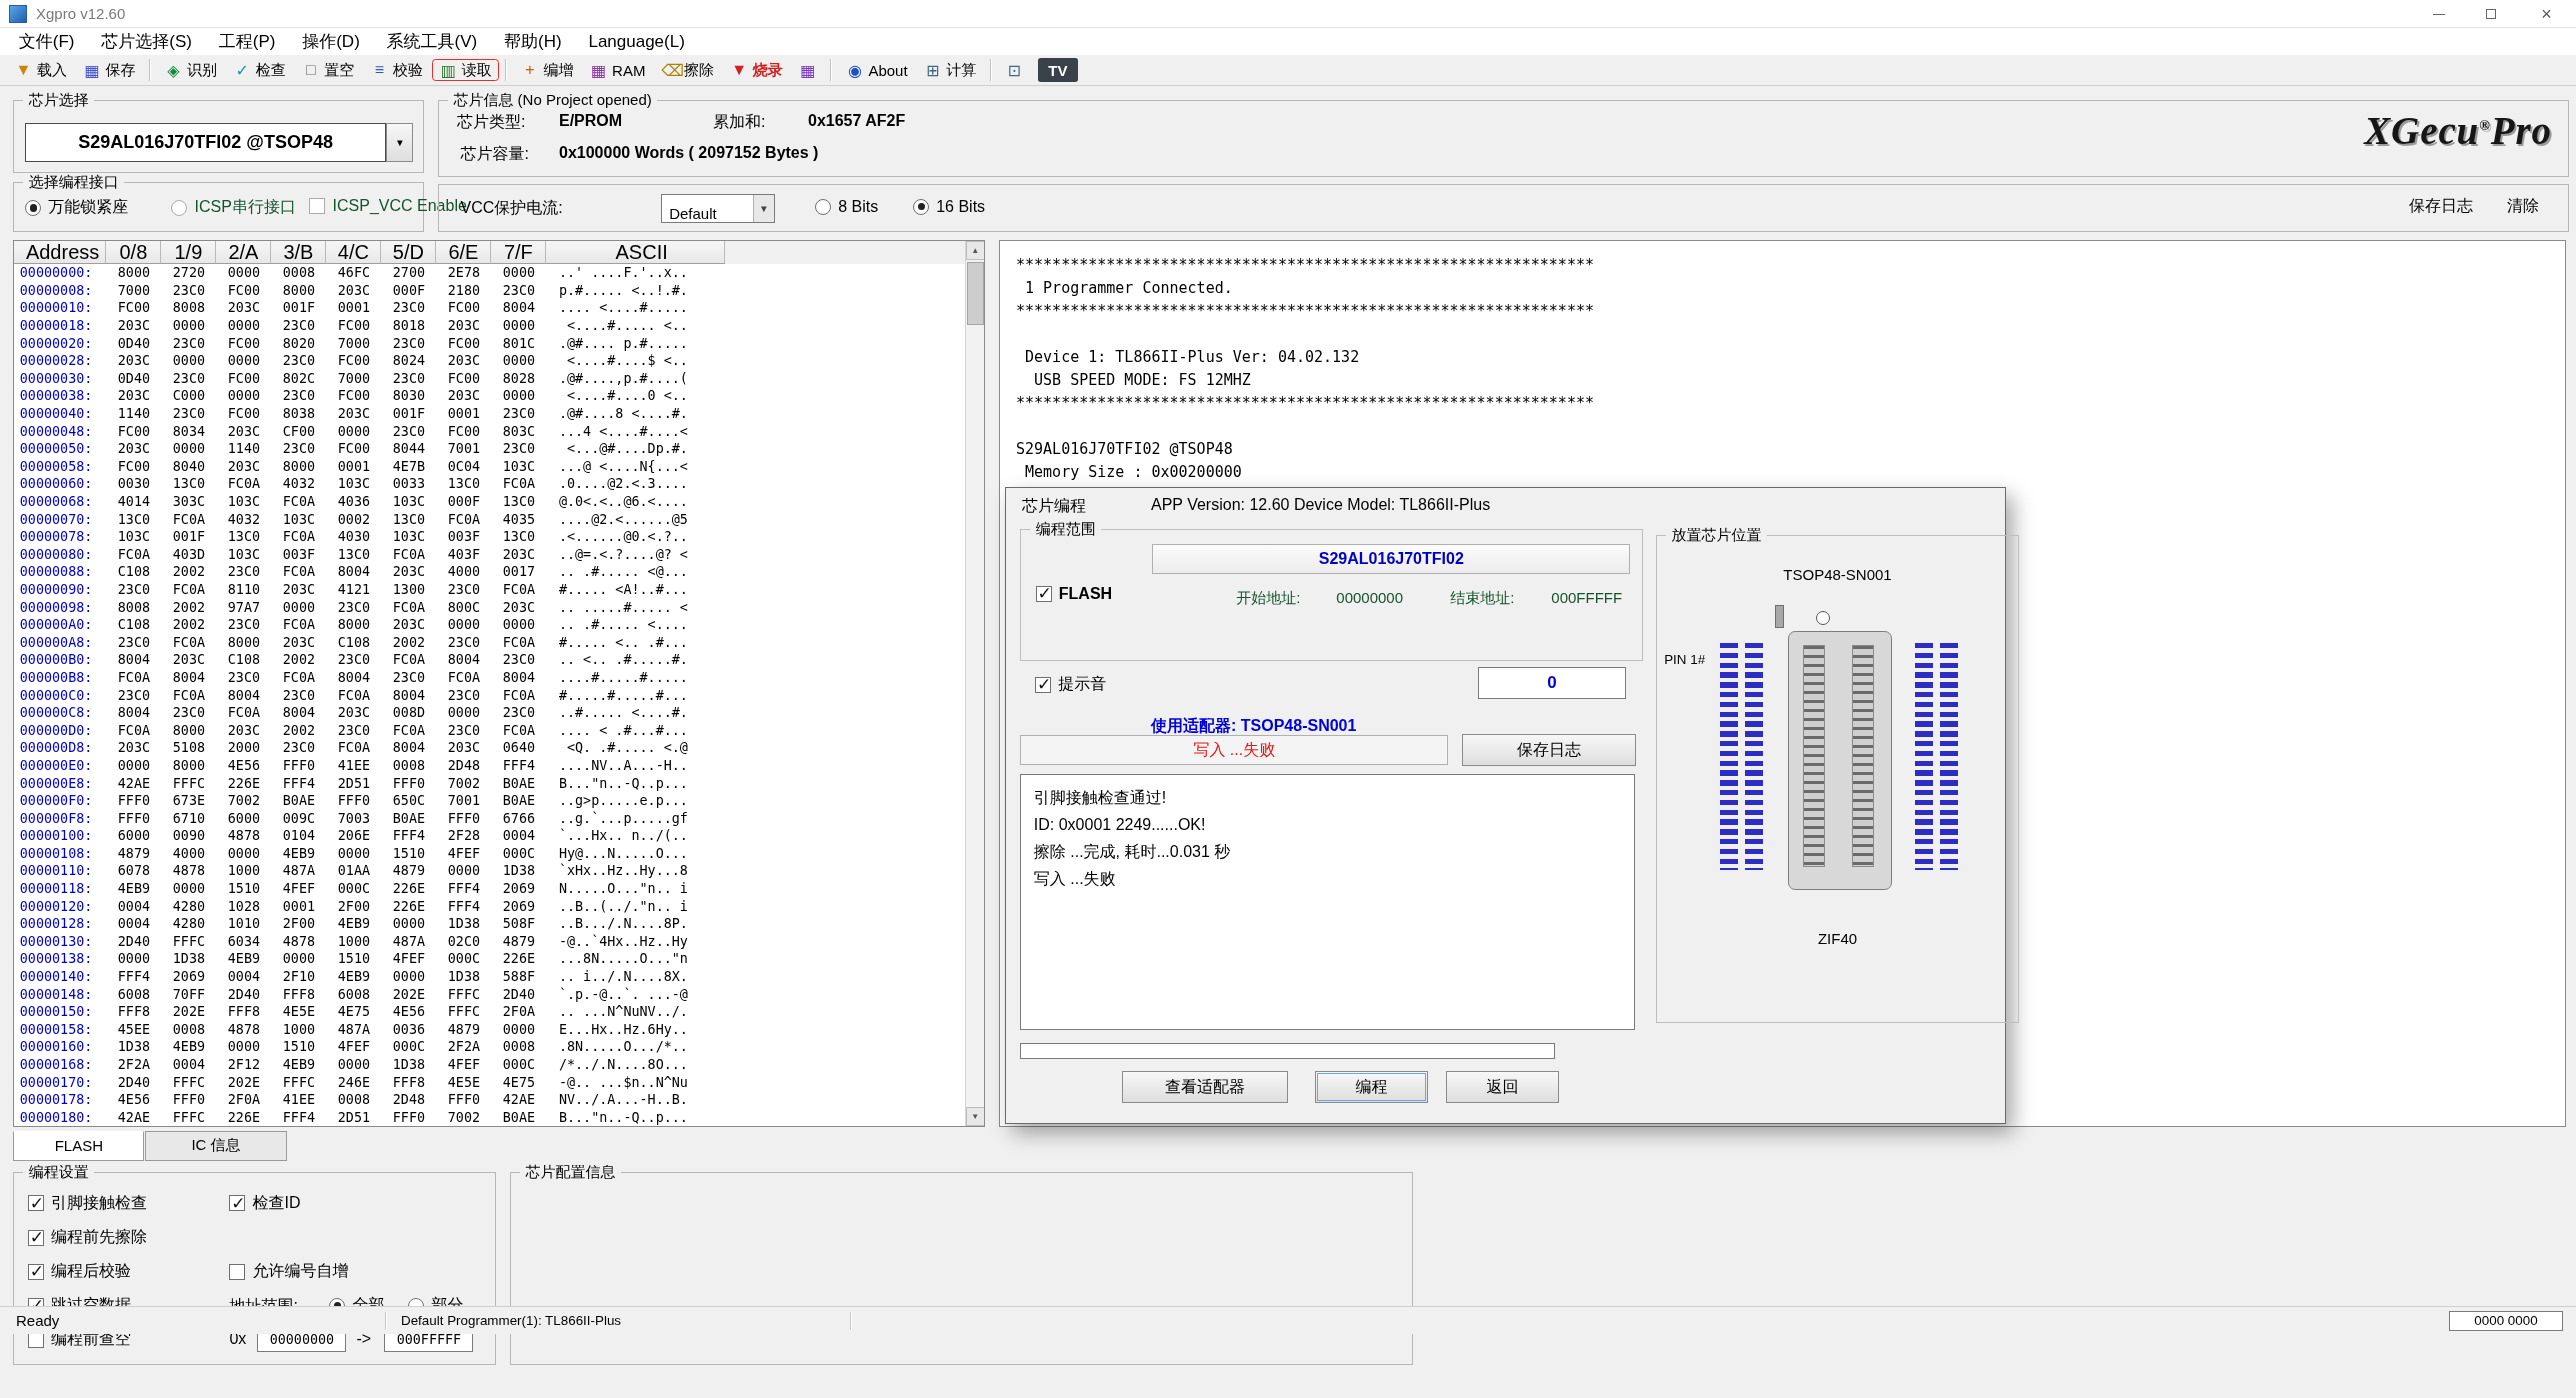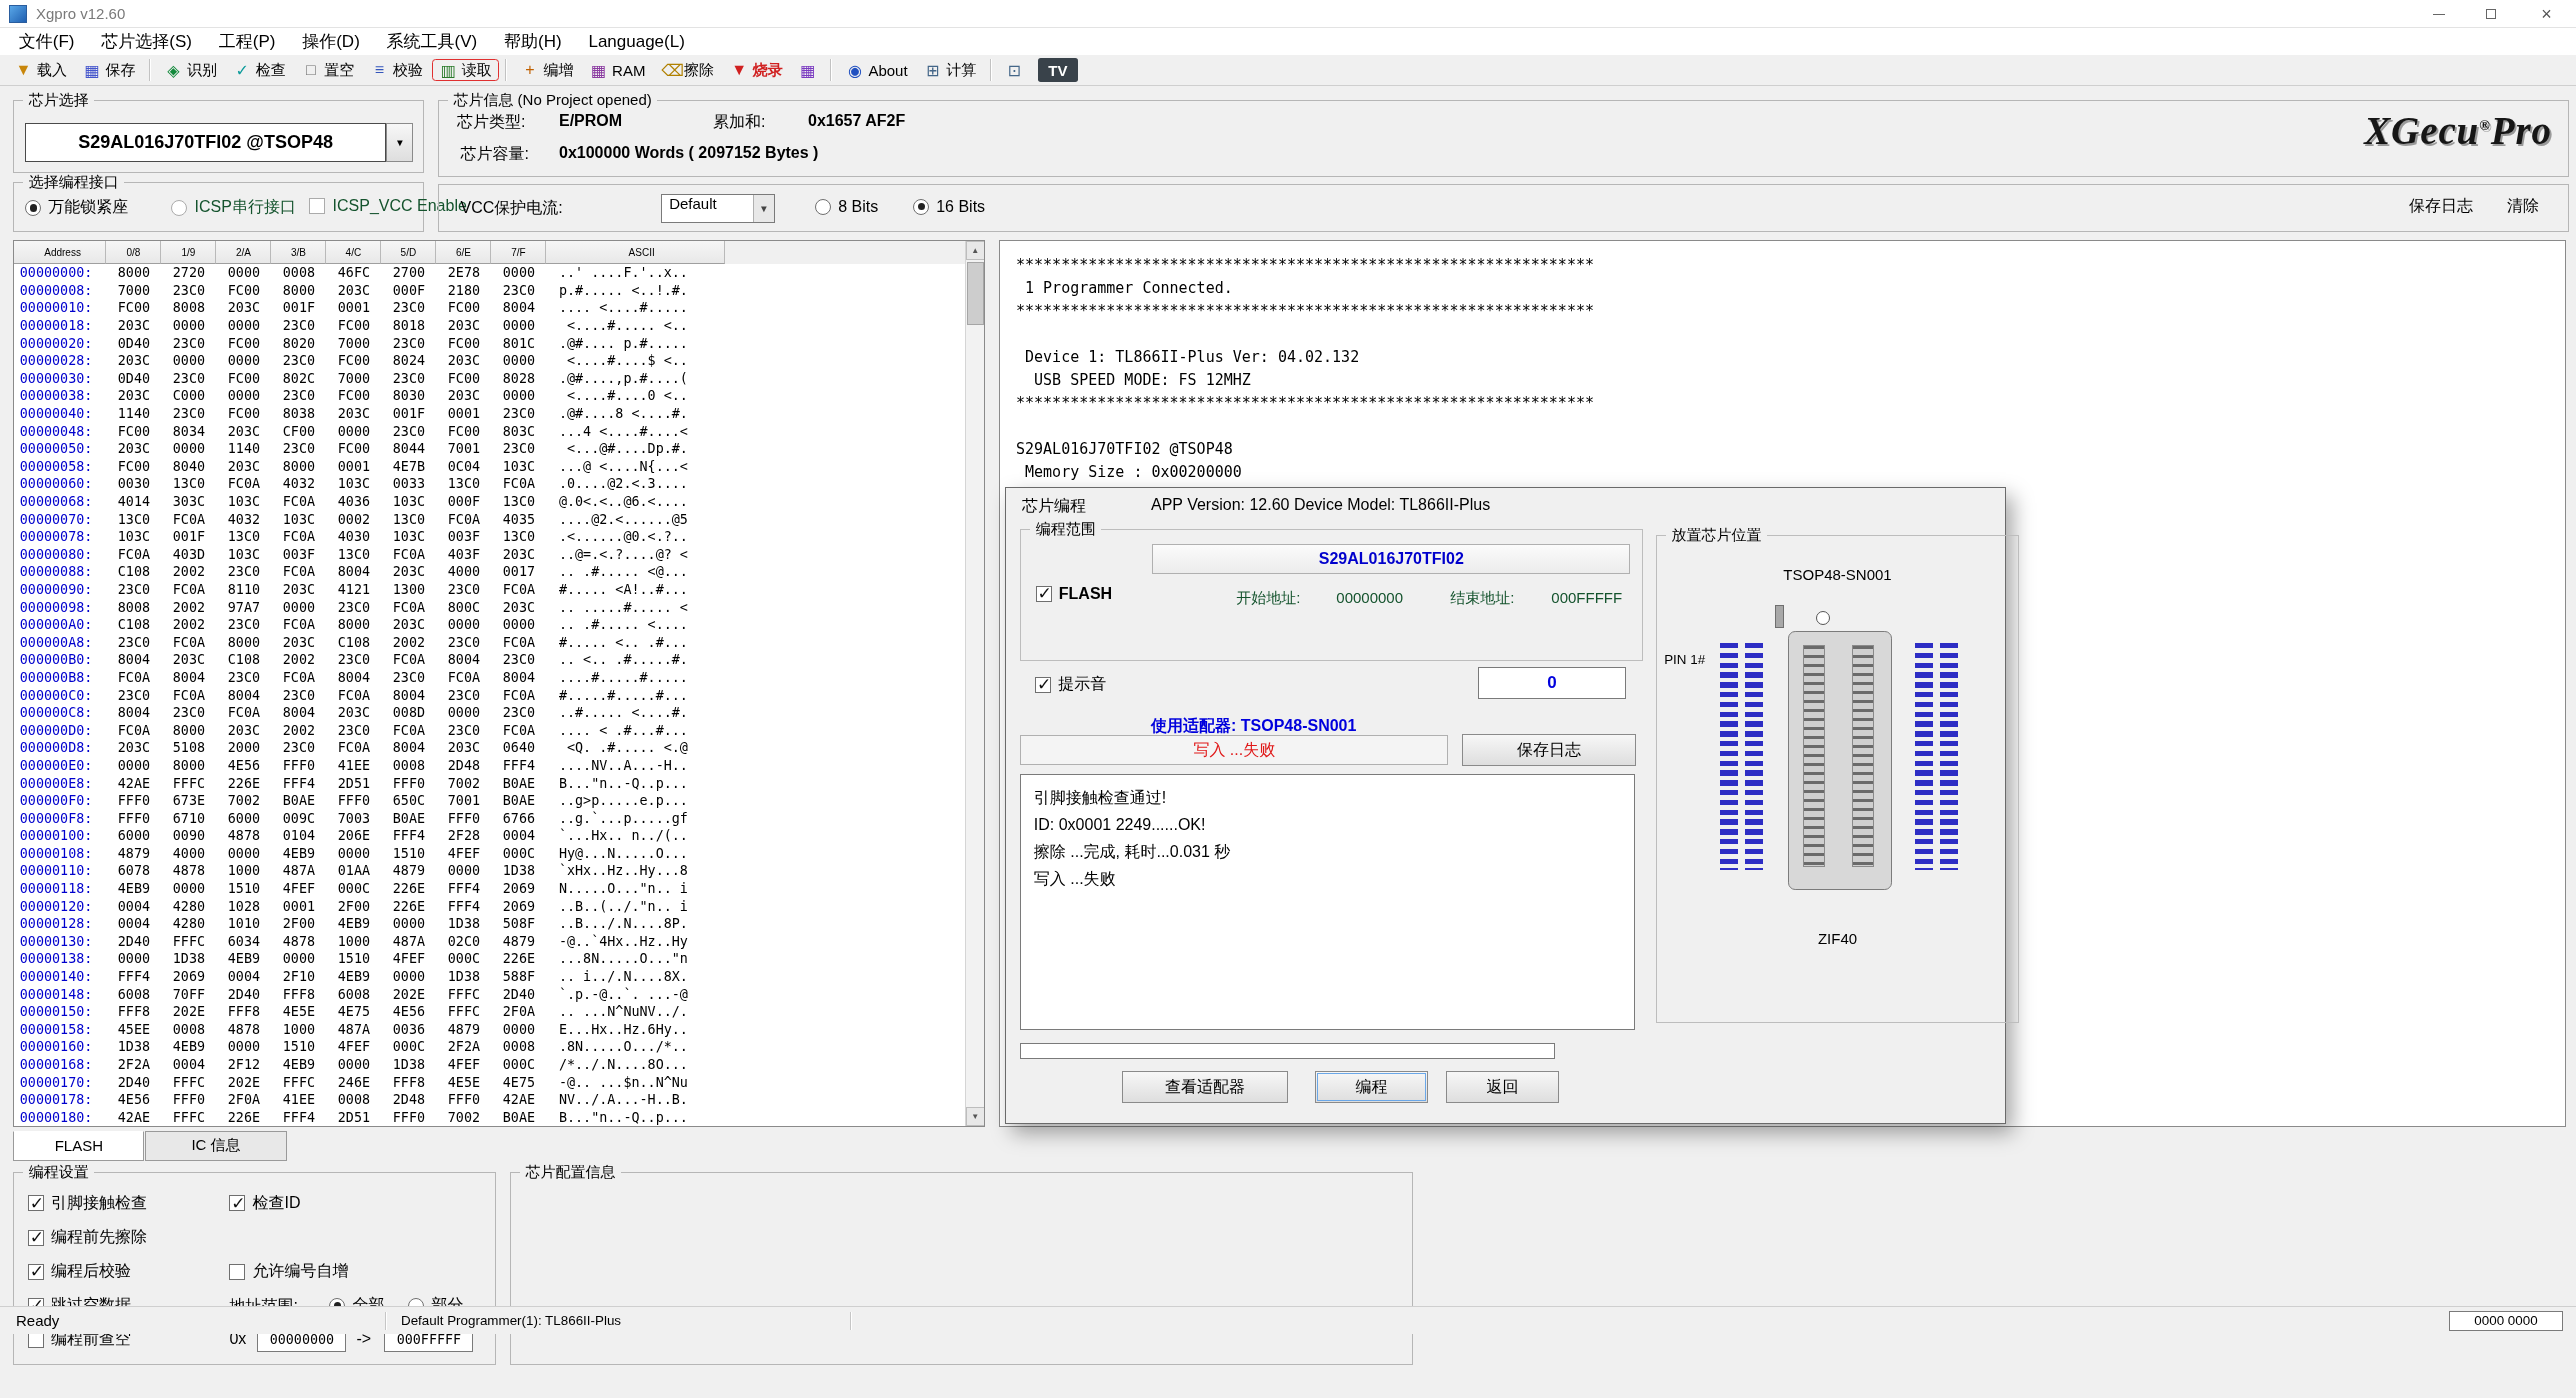--- a/index.html
+++ b/index.html
@@ -47,7 +47,7 @@
   
   .chipbox { position:absolute; left:10.7px; top:21.5px; width:361px; height:39px; background:#fff; border:1.8px solid #4a4a4a; display:flex; align-items:center; justify-content:center; font-weight:bold; font-size:18px; }
   .ddbtn { position:absolute; left:372px; top:21.5px; width:27px; height:39px; }
-  .sel { position:absolute; background:#fff; border:0.9px solid #7a7a7a; display:flex; align-items:flex-start; font-size:15px; padding-left:7.2px; }
+  .sel { position:absolute; background:#fff; border:0.9px solid #7a7a7a; display:flex; align-items:flex-end; font-size:15px; padding-left:7.2px; }
   .sel .arr { margin-left:auto; width:21.5px; height:100%; background:#e8e8e8; border-left:0.9px solid #b0b0b0; display:flex; align-items:center; justify-content:center; font-size:9.8px; color:#444; }
   .lbl { position:absolute; white-space:nowrap; }
   .val { font-weight:bold; }

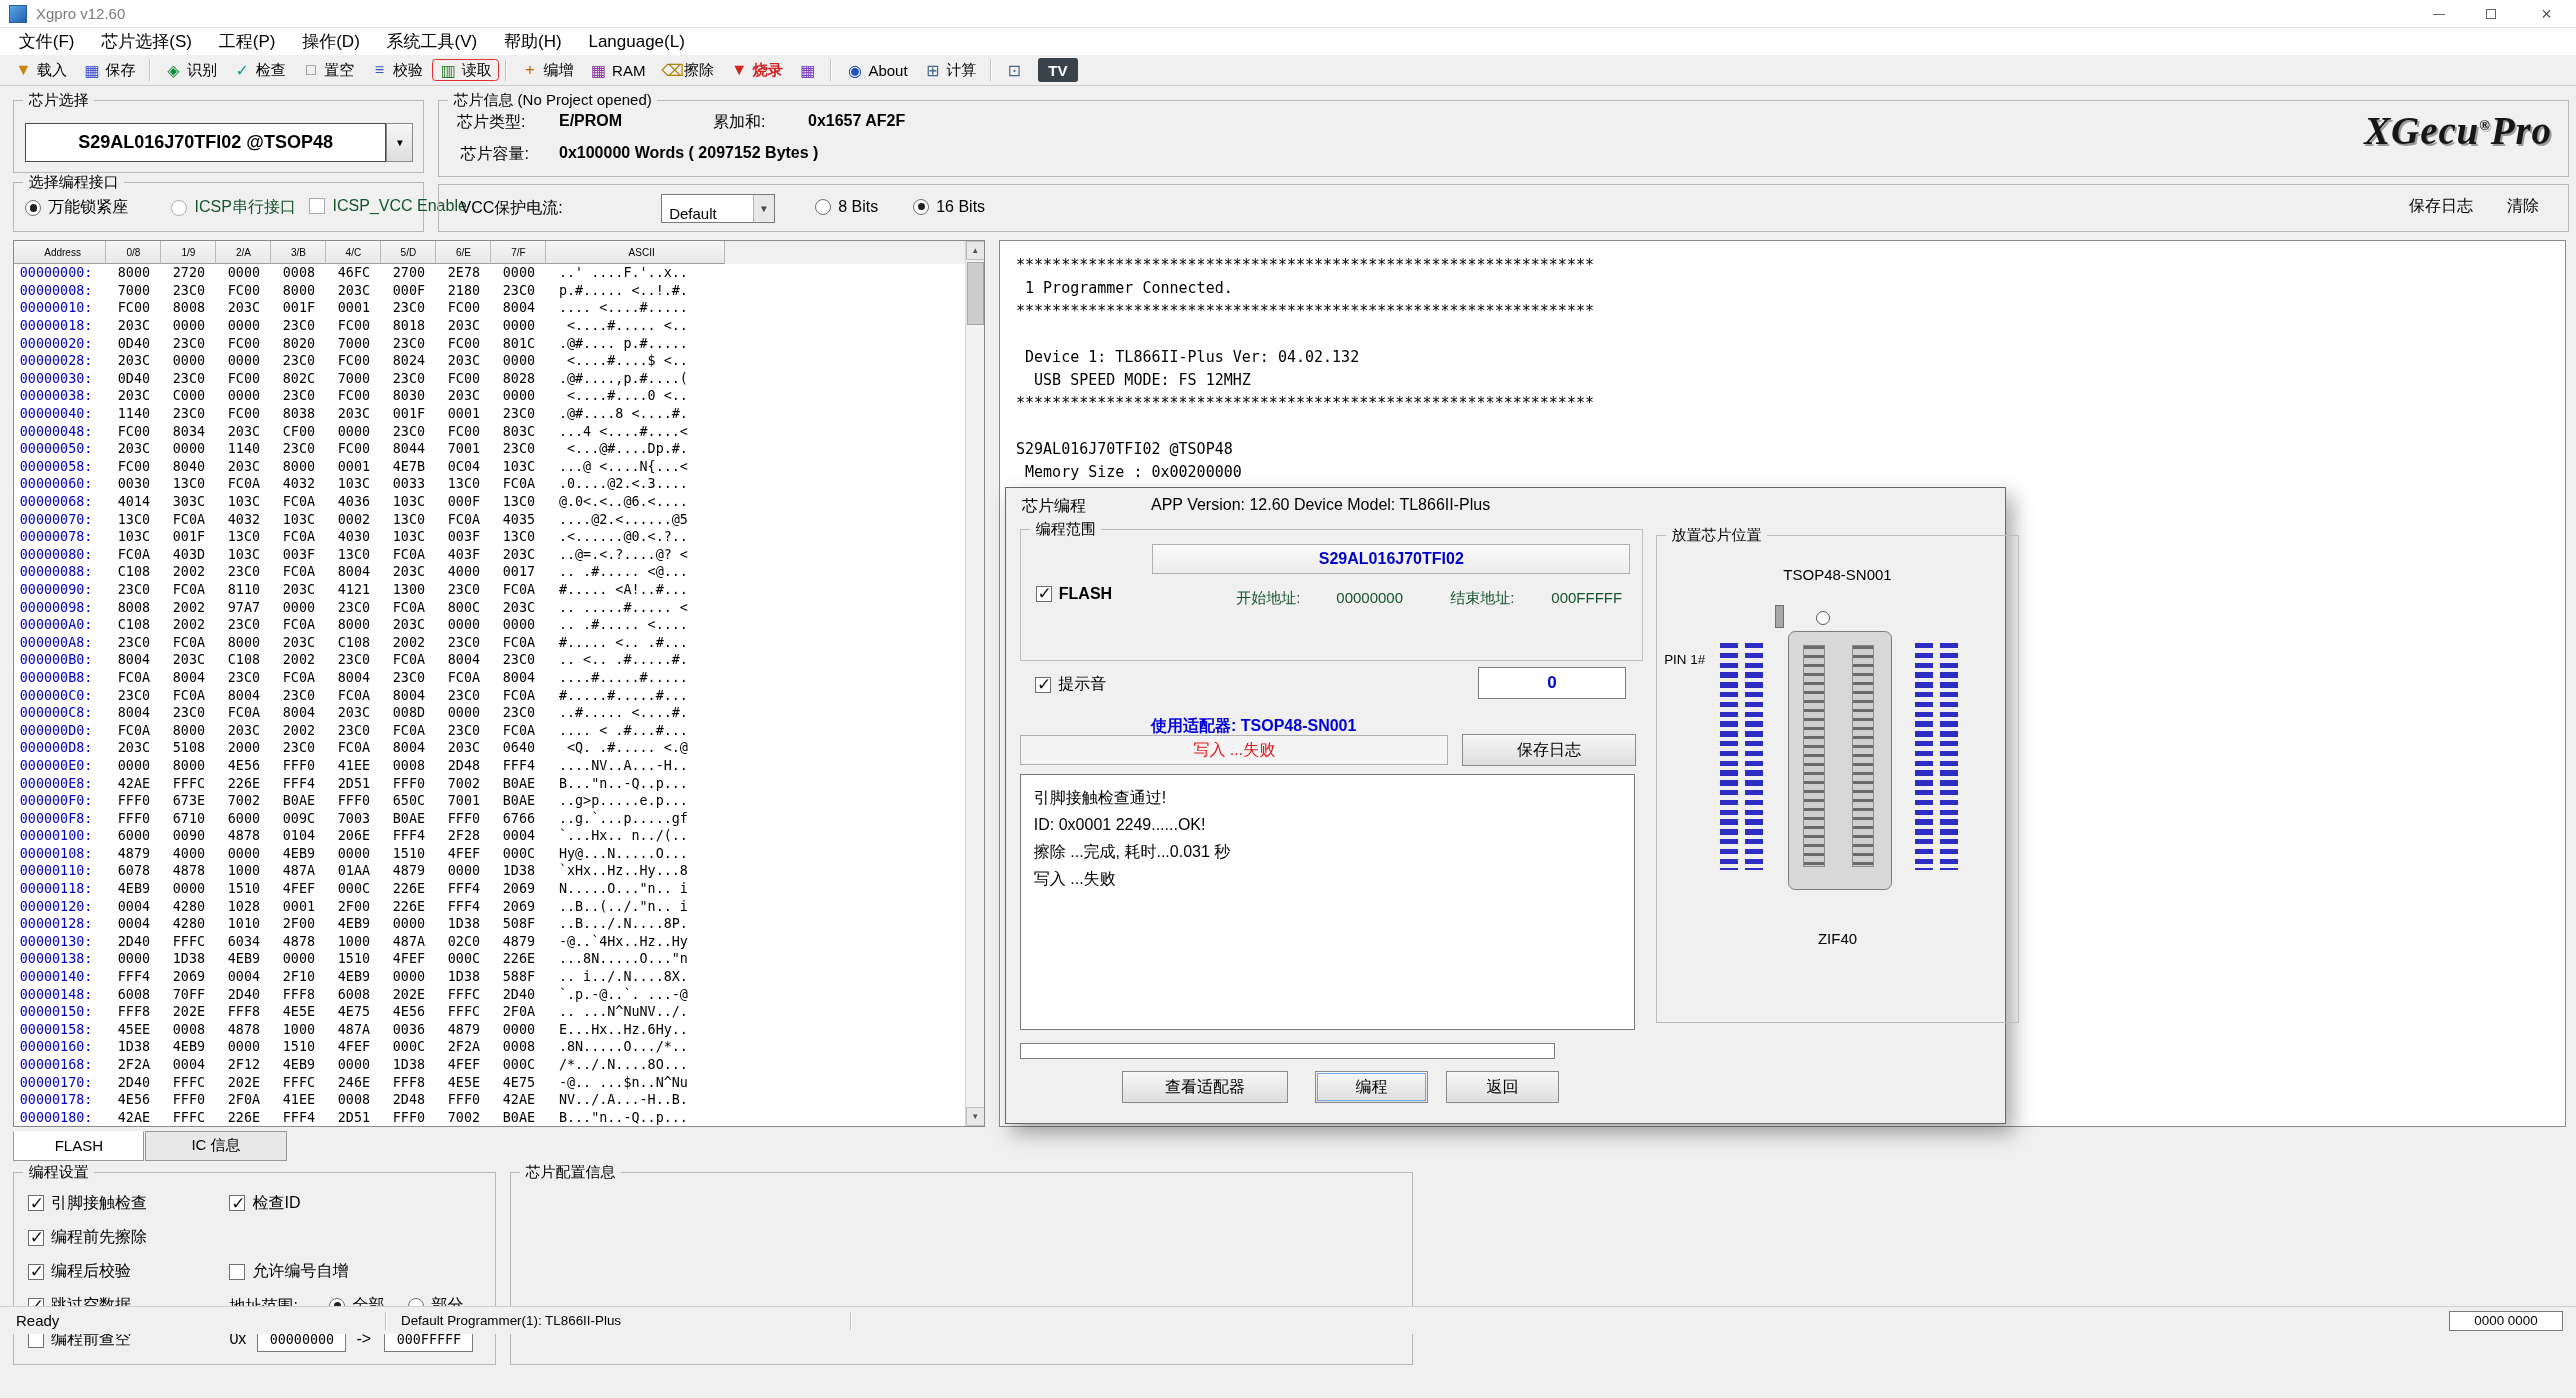--- a/index.html
+++ b/index.html
@@ -58,7 +58,7 @@
 
   
   .hexpanel { position:absolute; left:13.4px; top:240px; width:972px; height:887px; background:#fff; border:0.9px solid #8a8a8a; overflow:hidden; }
-  .hx-head { display:flex; height:23px; background:#f0f0f0; font-size:10px; }
+  .hx-head { display:flex; height:23px; background:#f0f0f0; font-size:20px; }
   .hx-h { display:flex; align-items:center; justify-content:center; border-right:0.9px solid #b9b9b9; border-bottom:0.9px solid #9f9f9f; background:linear-gradient(#f6f6f6,#e8e8e8); }
   .hx-body { font-family:"DejaVu Sans Mono",monospace; font-size:13.4px; }
   .hx-row { display:flex; height:17.6px; align-items:center; }

